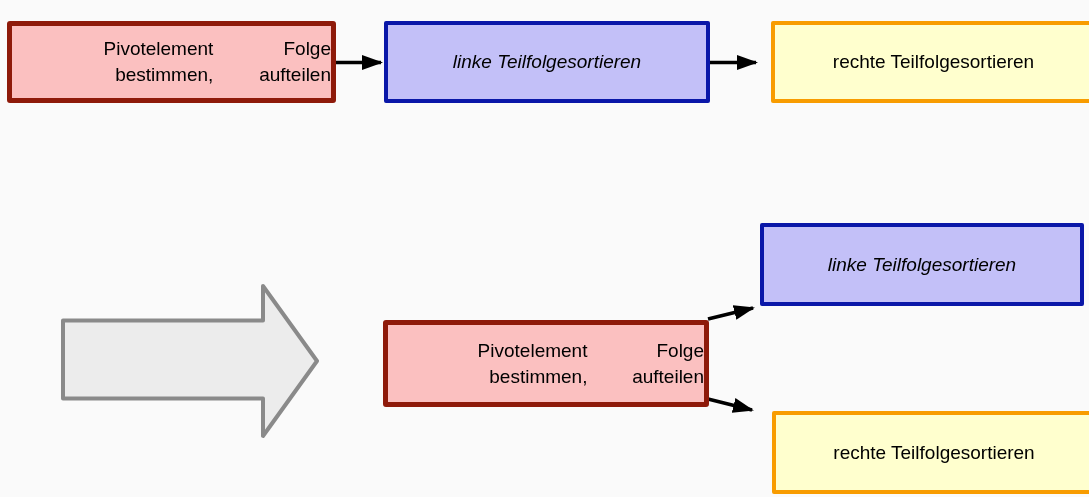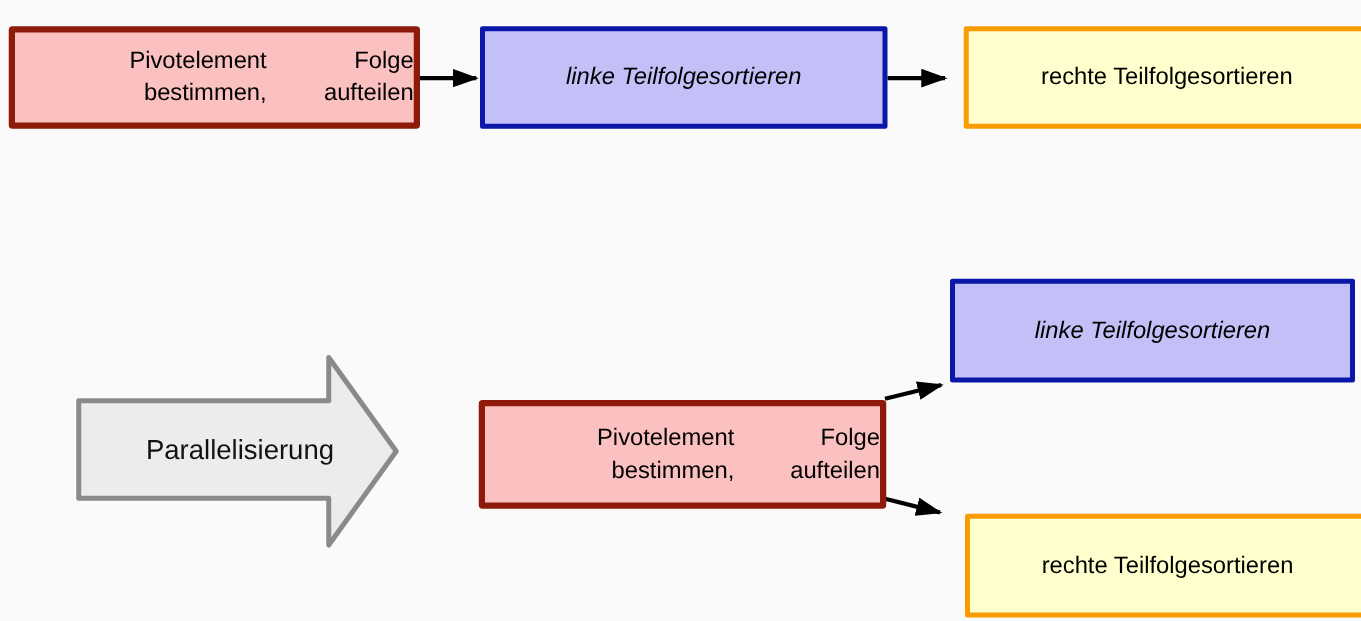--- a/index.html
+++ b/index.html
@@ -109,7 +109,6 @@
     <span>sortieren</span>
   </div>
 
-  <div class="transform-label">Parallelisierung</div>
 
   <div class="box pivot-box par-pivot">
     <span>Pivotelement bestimmen,</span>

